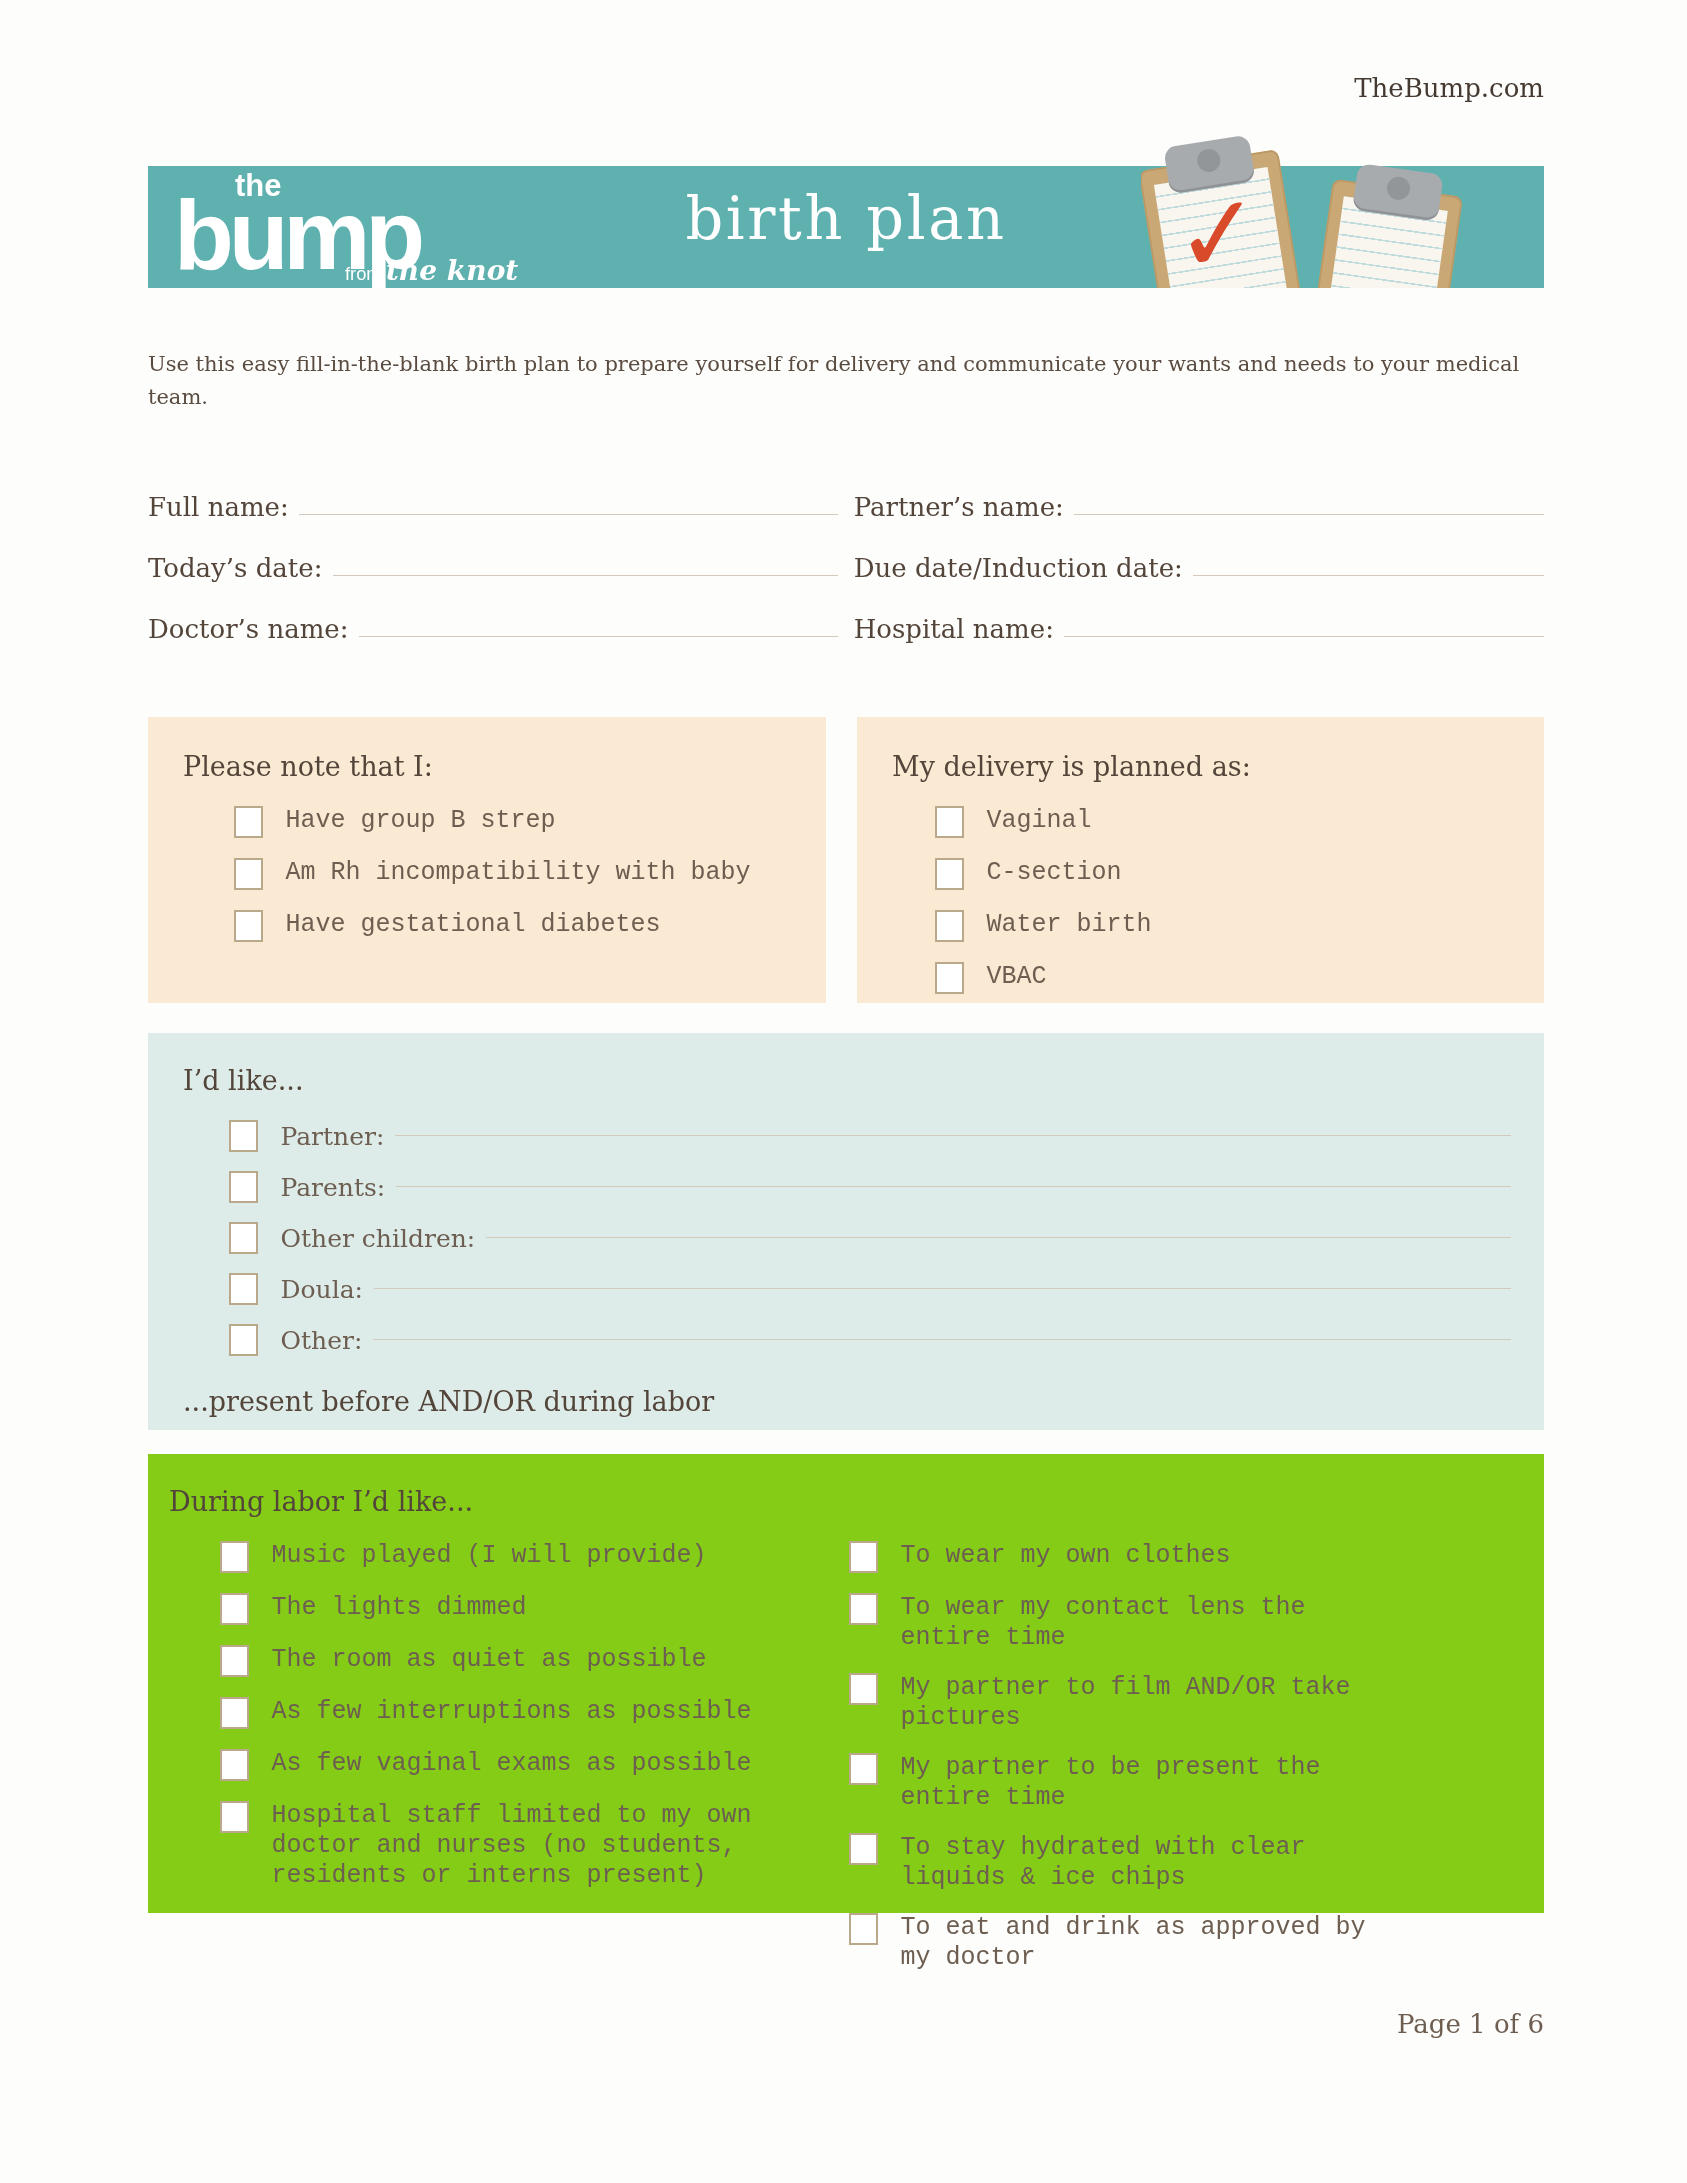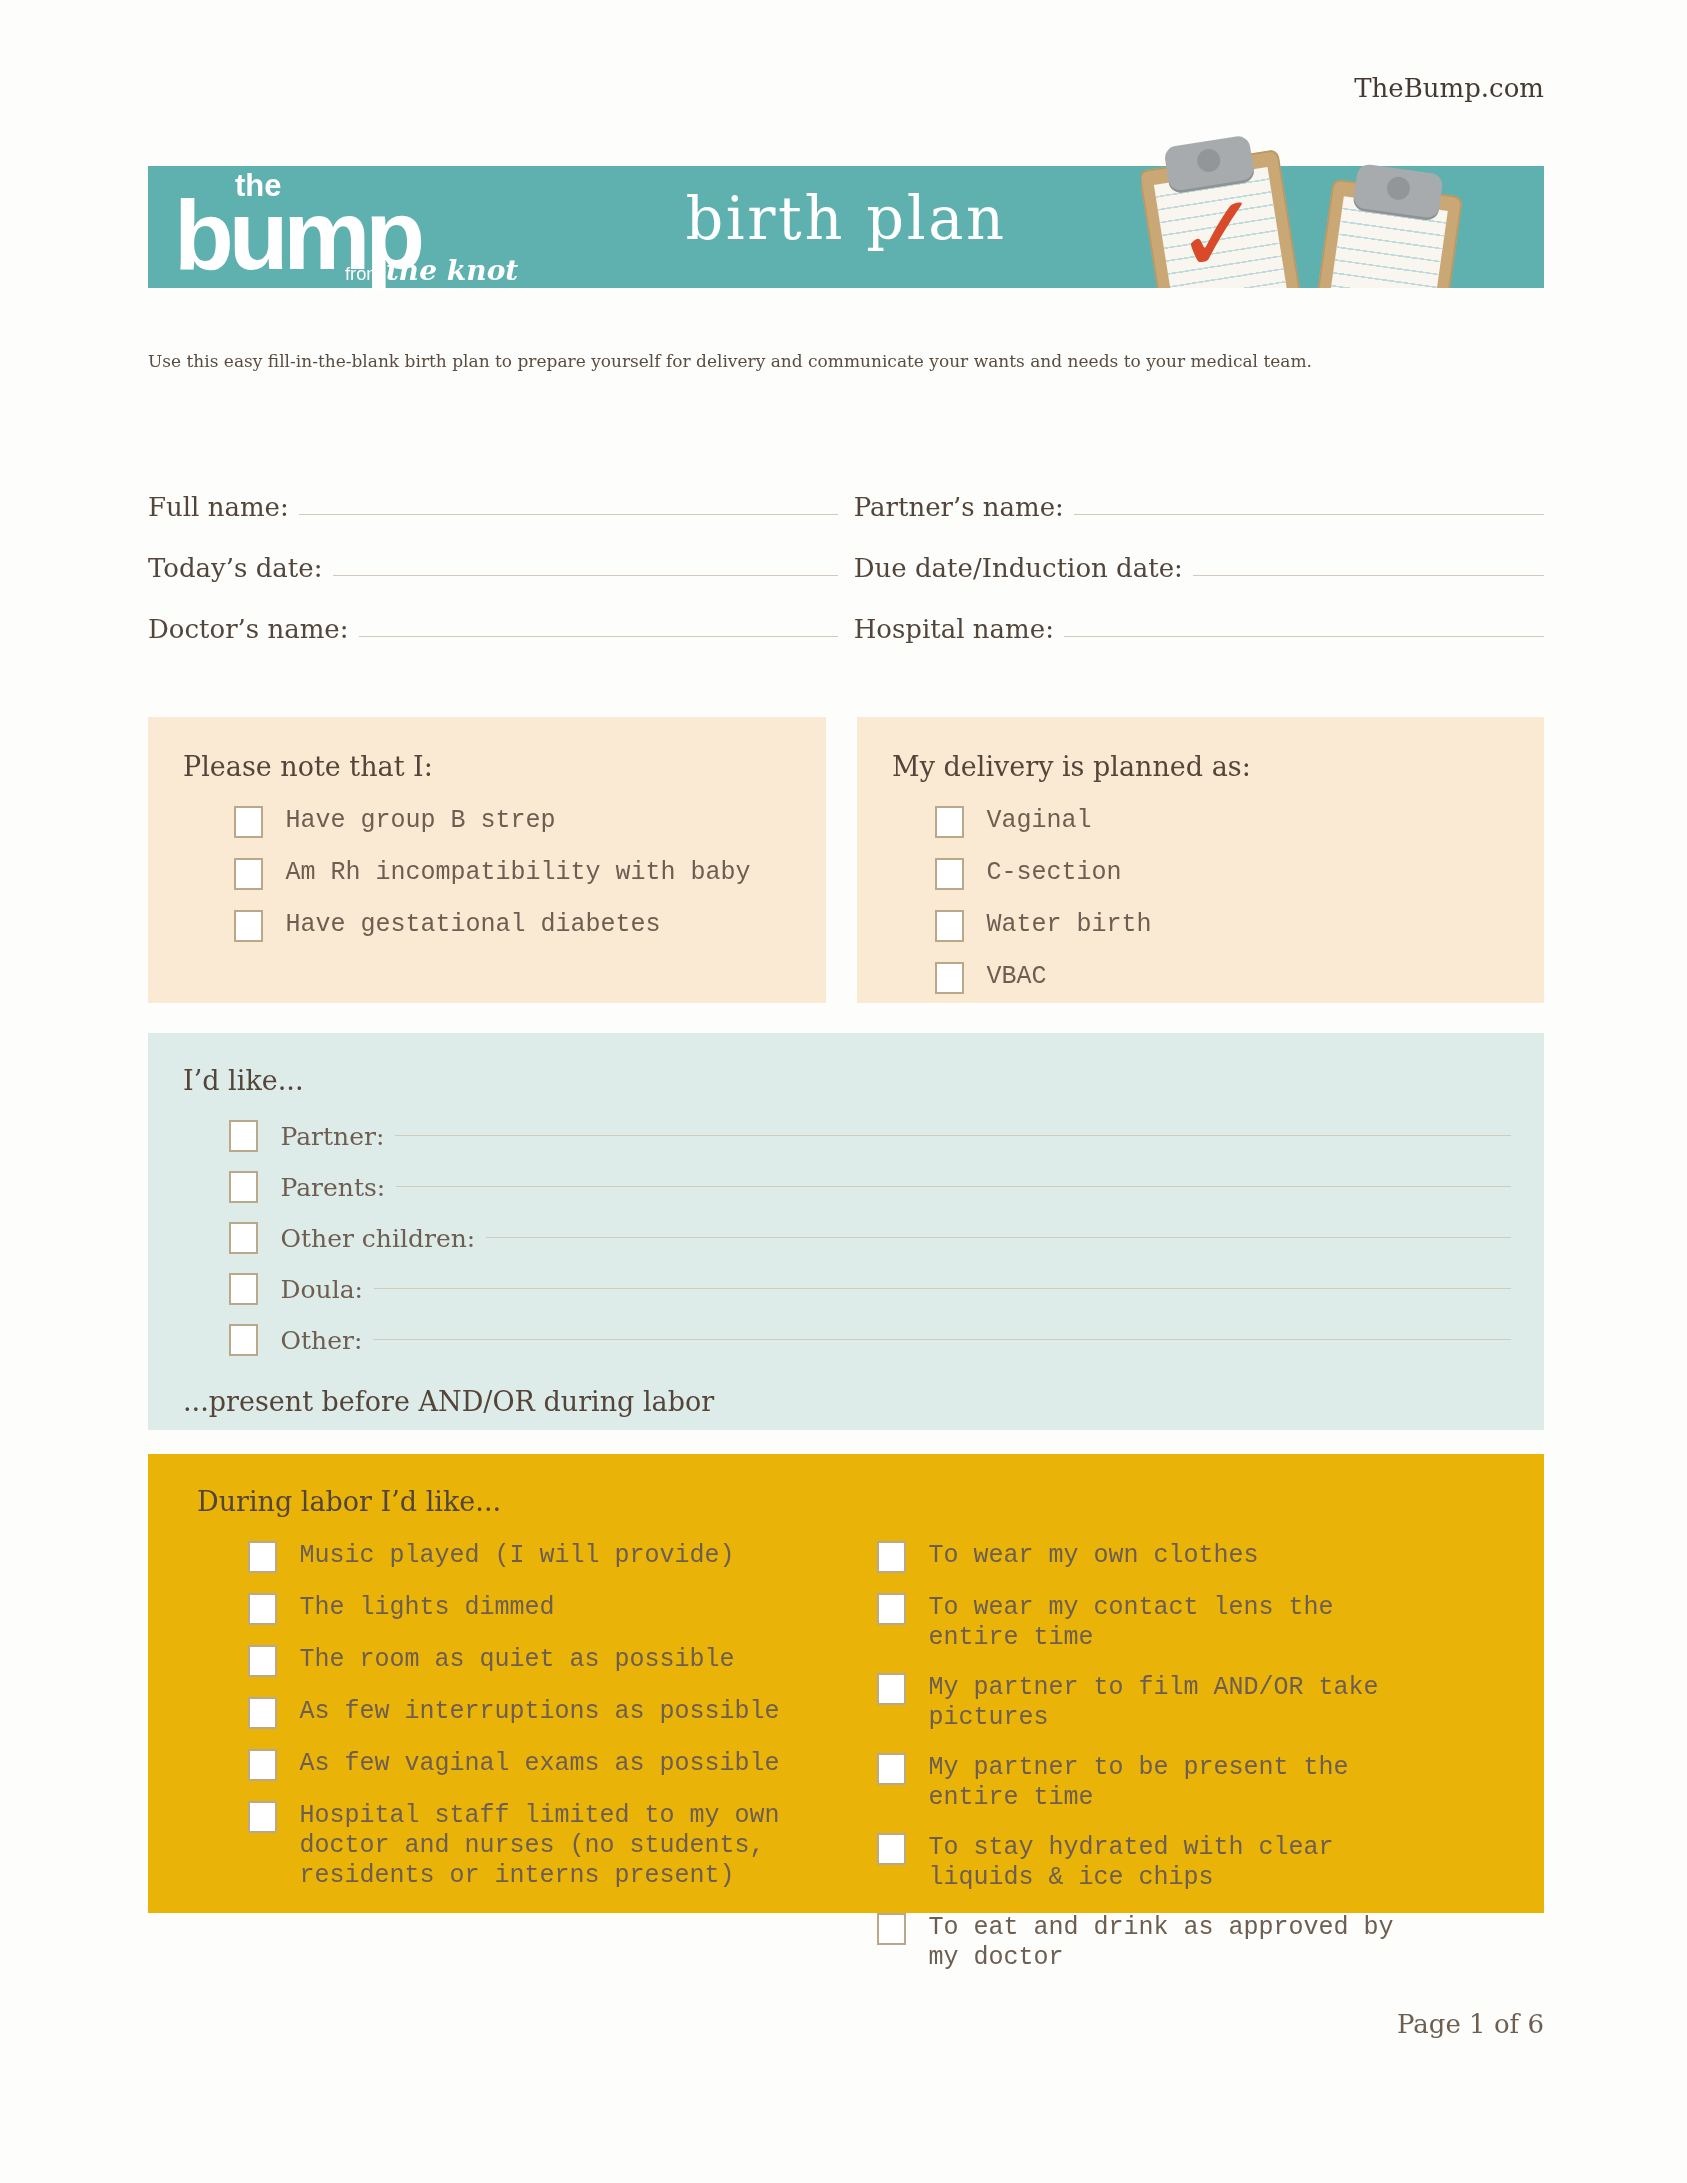--- a/index.html
+++ b/index.html
@@ -114,7 +114,7 @@
     position: absolute;
     left: 148px; top: 348px;
     width: 1389px;
-    font-size: 17px;
+    font-size: 21px;
     line-height: 1.55;
     color: #5b4c41;
   }

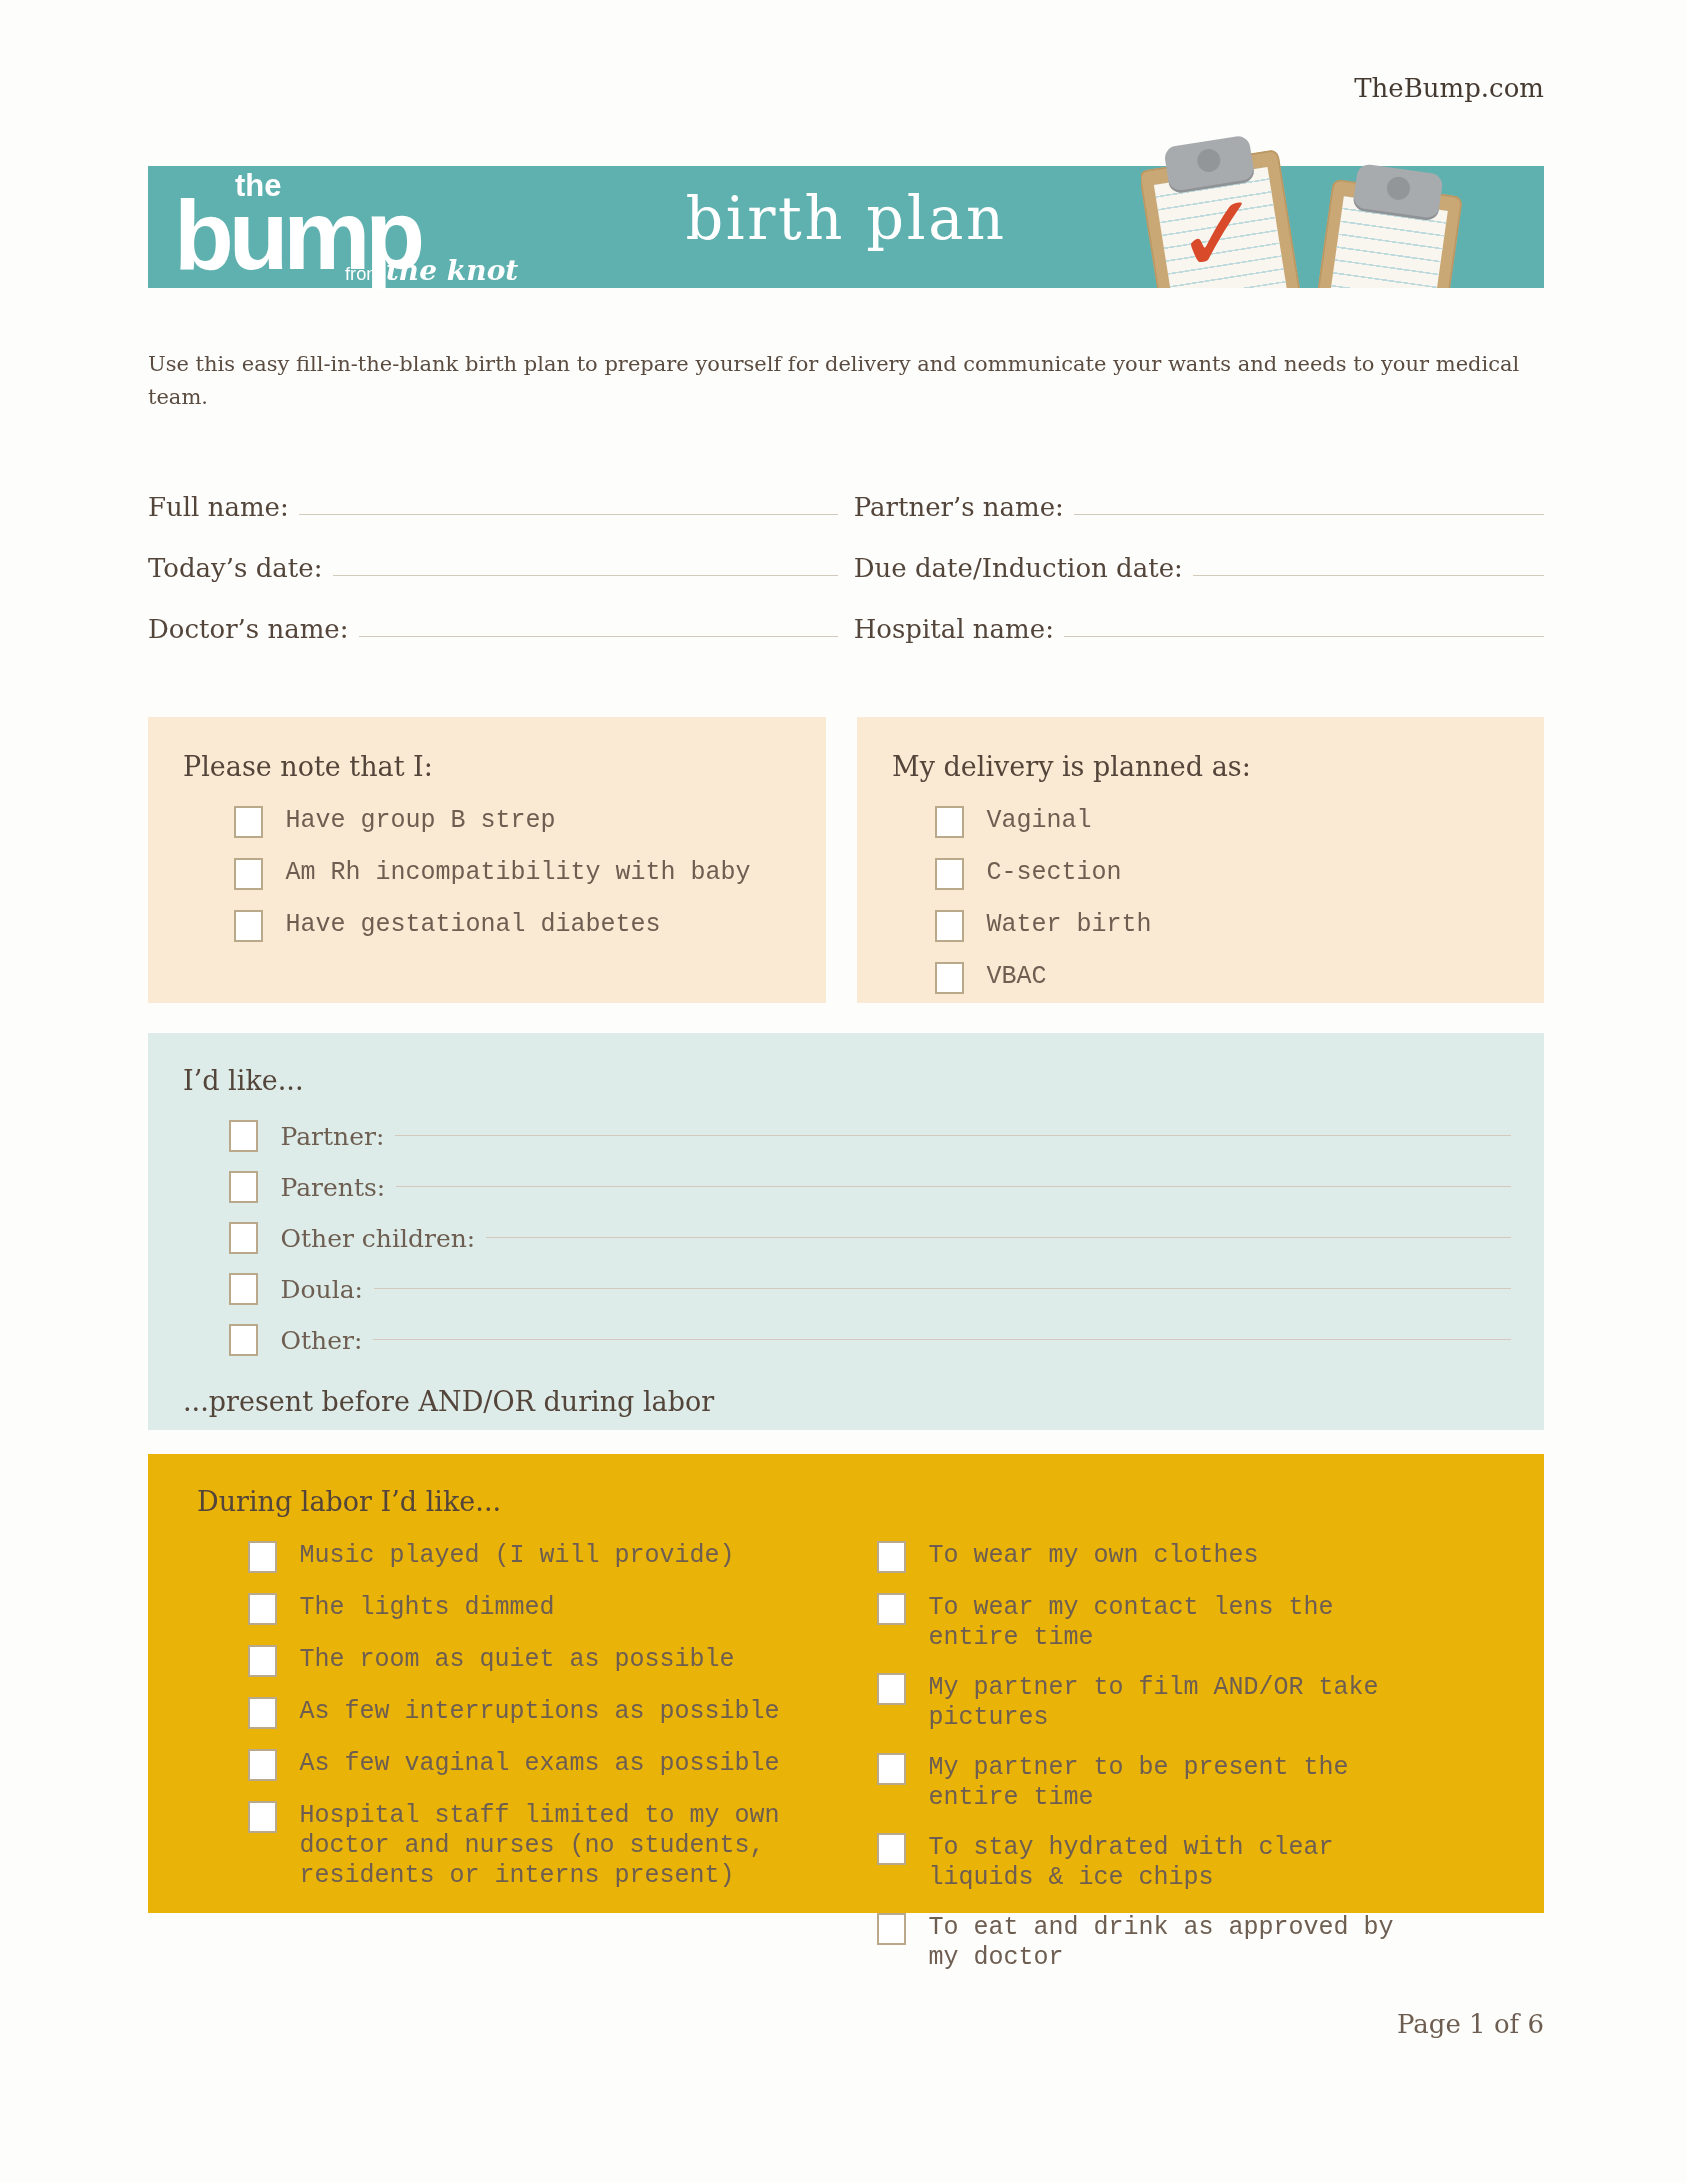--- a/index.html
+++ b/index.html
@@ -202,9 +202,9 @@
     position: absolute;
     left: 148px; top: 1454px;
     width: 1396px; height: 459px;
-    background: #eab308;
+    background: #84cc16;
     box-sizing: border-box;
-    padding: 28px 49px;
+    padding: 28px 21px;
   }
   .during-cols { display: flex; }
   .col-left  { width: 668px; flex: none; }

